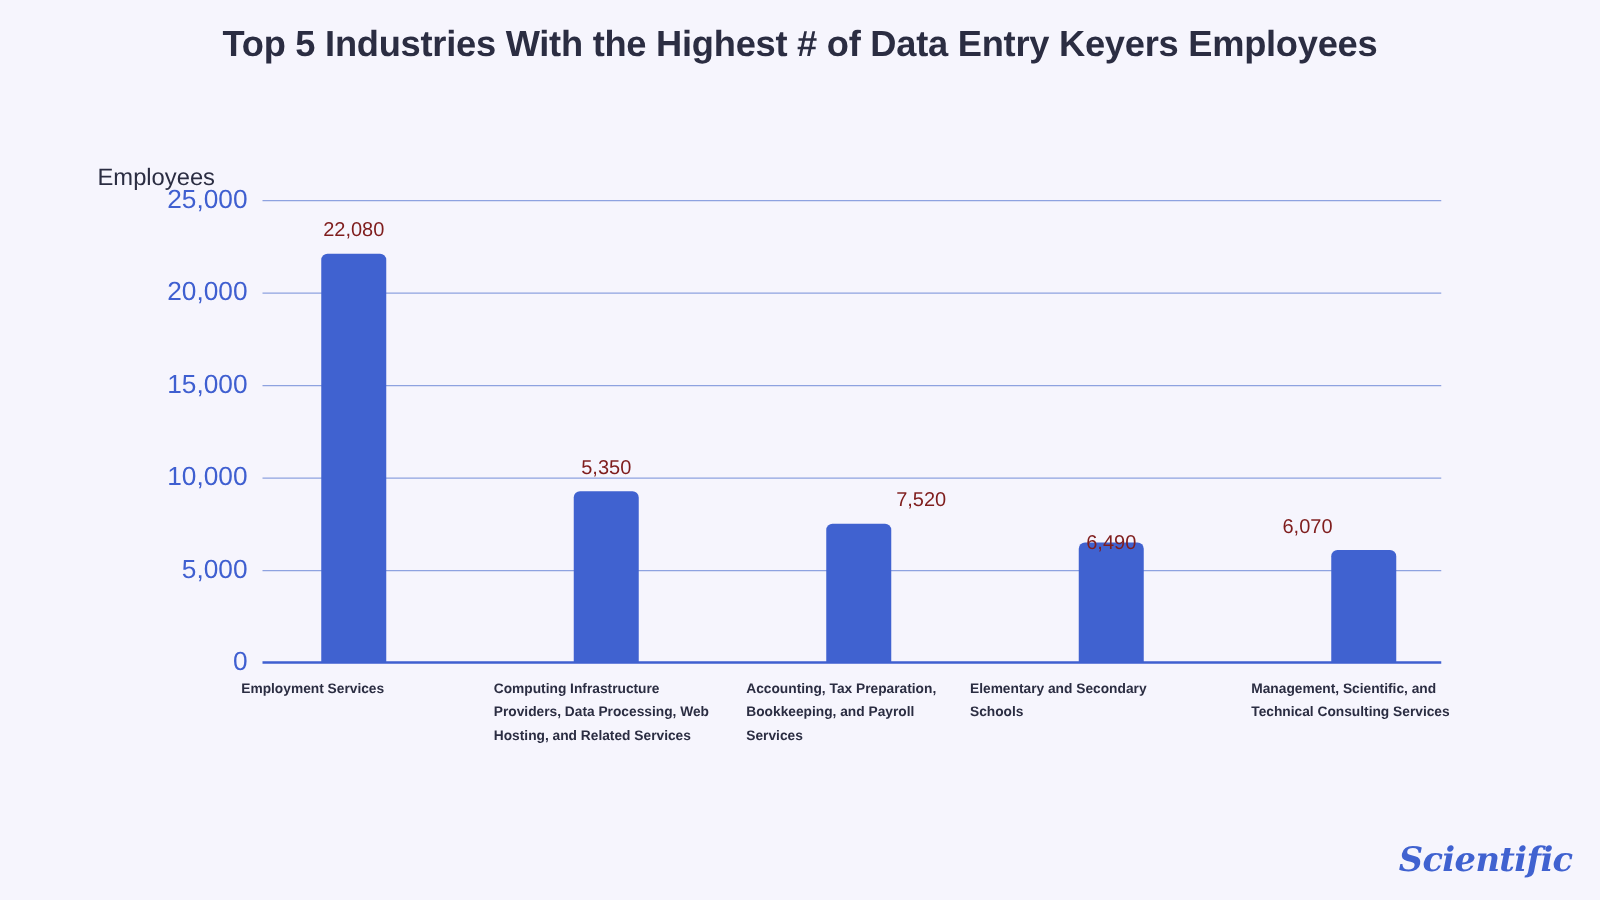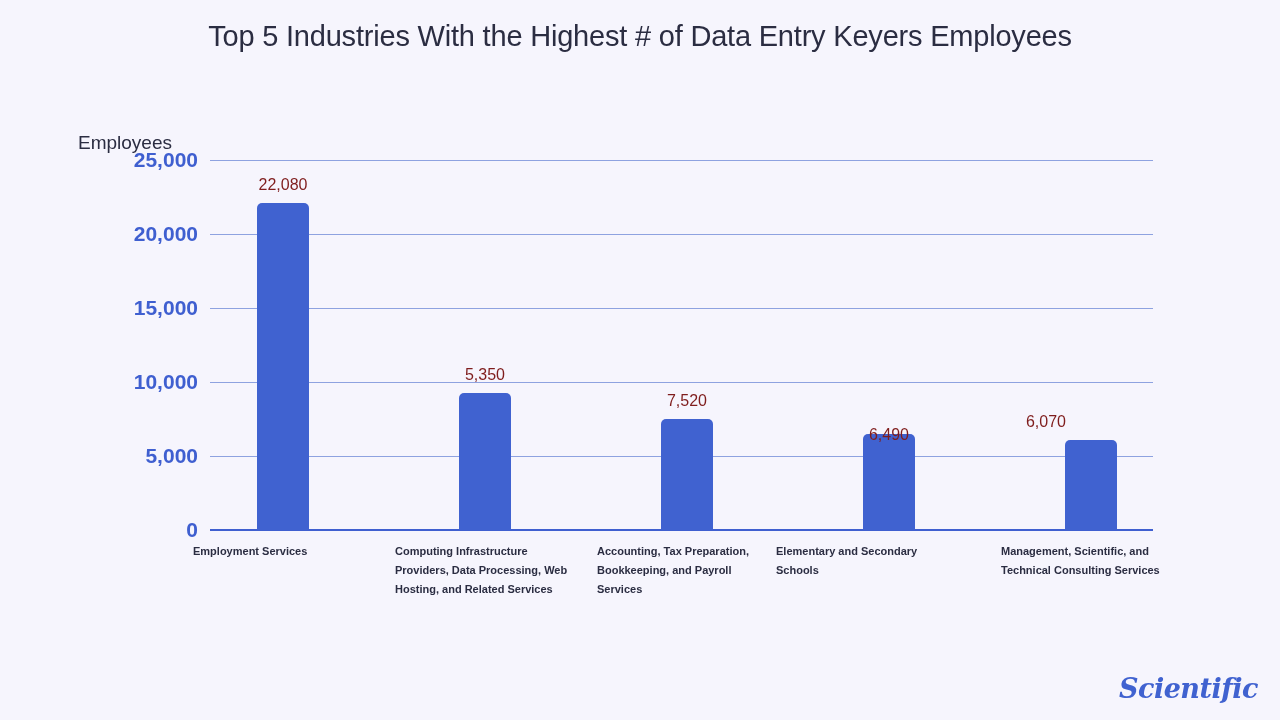--- a/index.html
+++ b/index.html
@@ -21,7 +21,7 @@
     width: 1280px;
     text-align: center;
     font-size: 29px;
-    font-weight: normal;
+    font-weight: bold;
     color: #2b2d42;
     letter-spacing: -0.2px;
   }

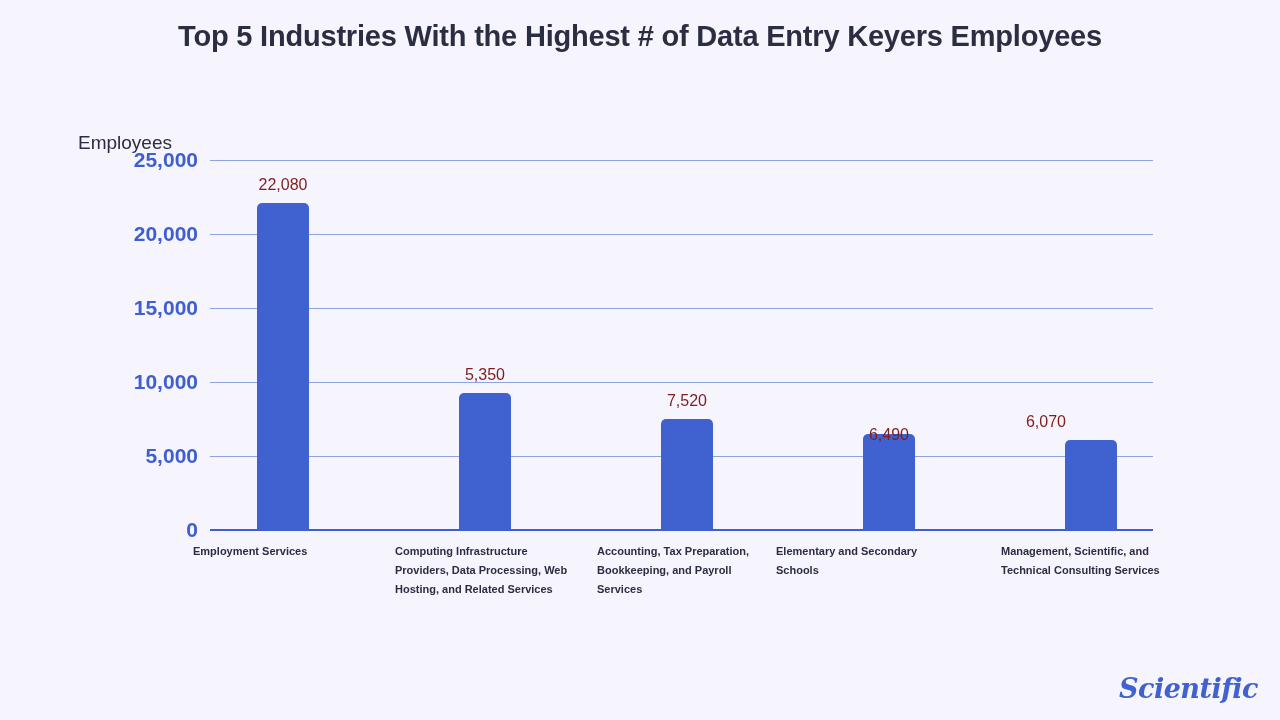--- a/index.html
+++ b/index.html
@@ -61,7 +61,7 @@
     width: 120px;
     text-align: right;
     font-size: 21px;
-    font-weight: bold;
+    font-weight: normal;
     color: #3f5fd0;
     transform: translateY(-50%);
     left: 78px;

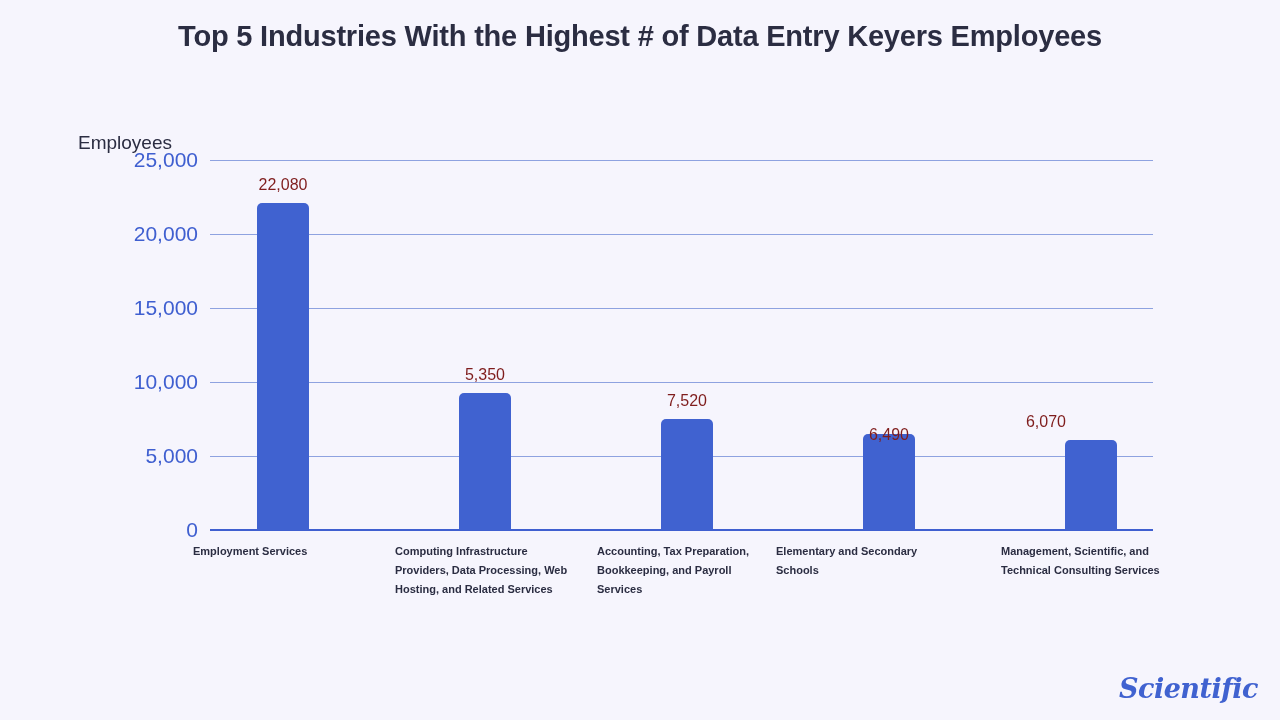--- a/index.html
+++ b/index.html
@@ -134,7 +134,7 @@
 
 <div class="bar-value" style="left: 283px; top: 176.216px;">22,080</div>
 <div class="bar-value" style="left: 485px; top: 366.248px;">5,350</div>
-<div class="bar-value" style="left: 687px; top: 391.704px;">7,520</div>
+<div class="bar-value" style="left: 687px; top: 391.704px; text-align: right;">7,520</div>
 <div class="bar-value" style="left: 889px; top: 426px;">6,490</div>
 <div class="bar-value" style="left: 1046px; top: 413.164px;">6,070</div>
 

